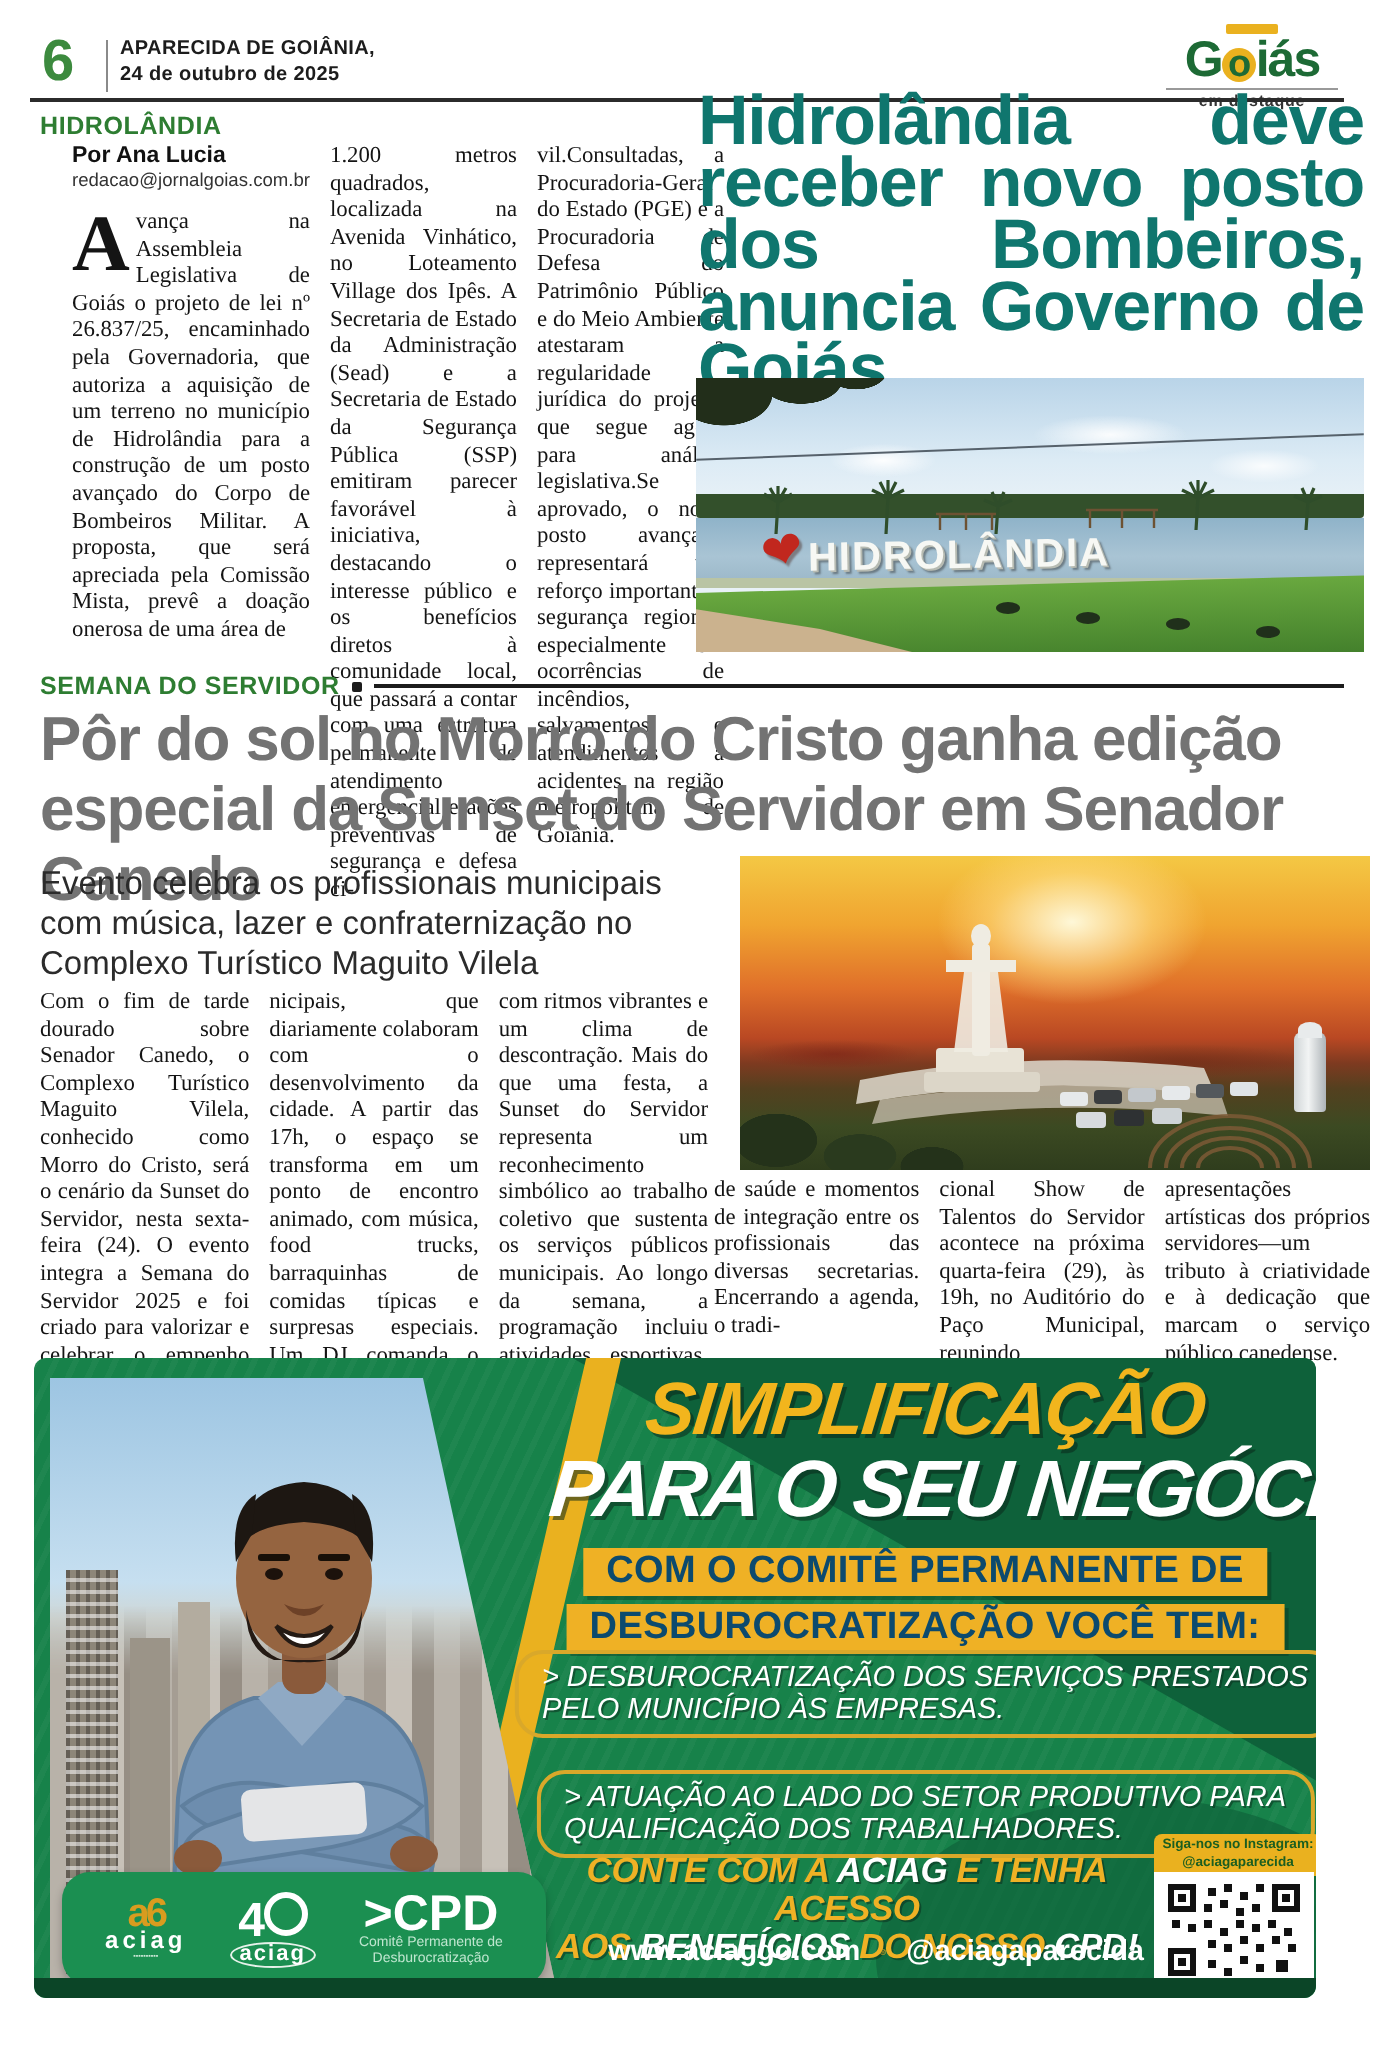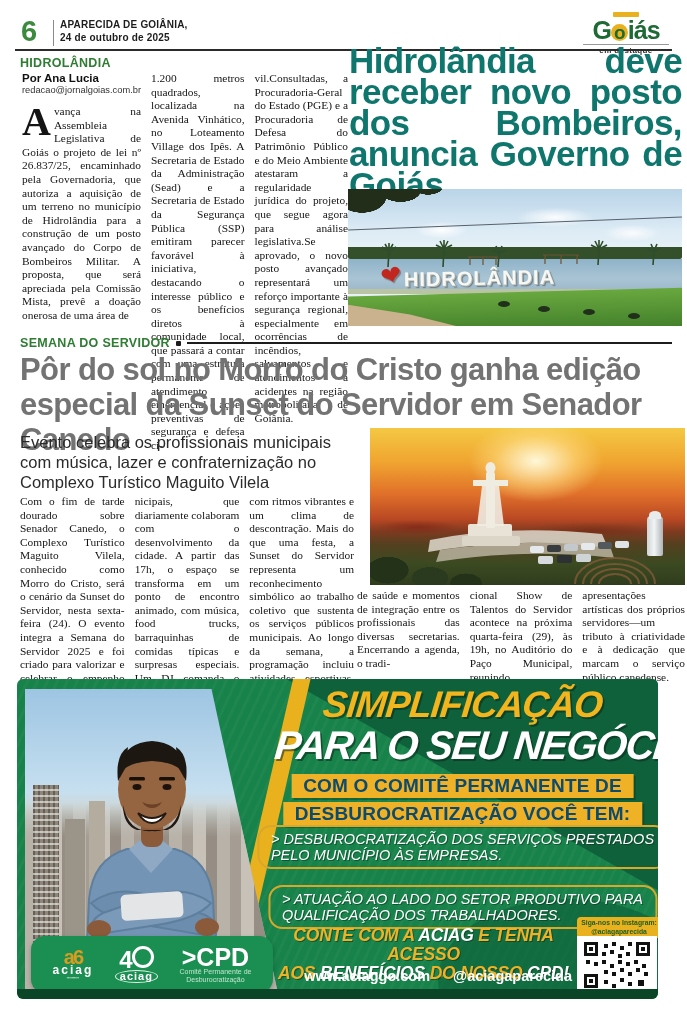--- a/index.html
+++ b/index.html
@@ -27,7 +27,7 @@
   .dropcap{float:left;font-family:"Liberation Serif",serif;font-weight:bold;font-size:40px;line-height:30px;padding-right:3px;padding-top:2px;}
 
   .a1-kicker{position:absolute;left:20px;top:56px;}
-  .a1-cols{position:absolute;left:22px;top:72px;width:326px;justify-content:space-between;}
+  .a1-cols{position:absolute;left:36px;top:72px;width:326px;justify-content:space-between;}
   .headline1{position:absolute;left:349px;top:45px;width:333px;font-size:35px;line-height:31px;font-weight:bold;color:#0f766e;letter-spacing:-.6px;text-align:justify;}
 
   

